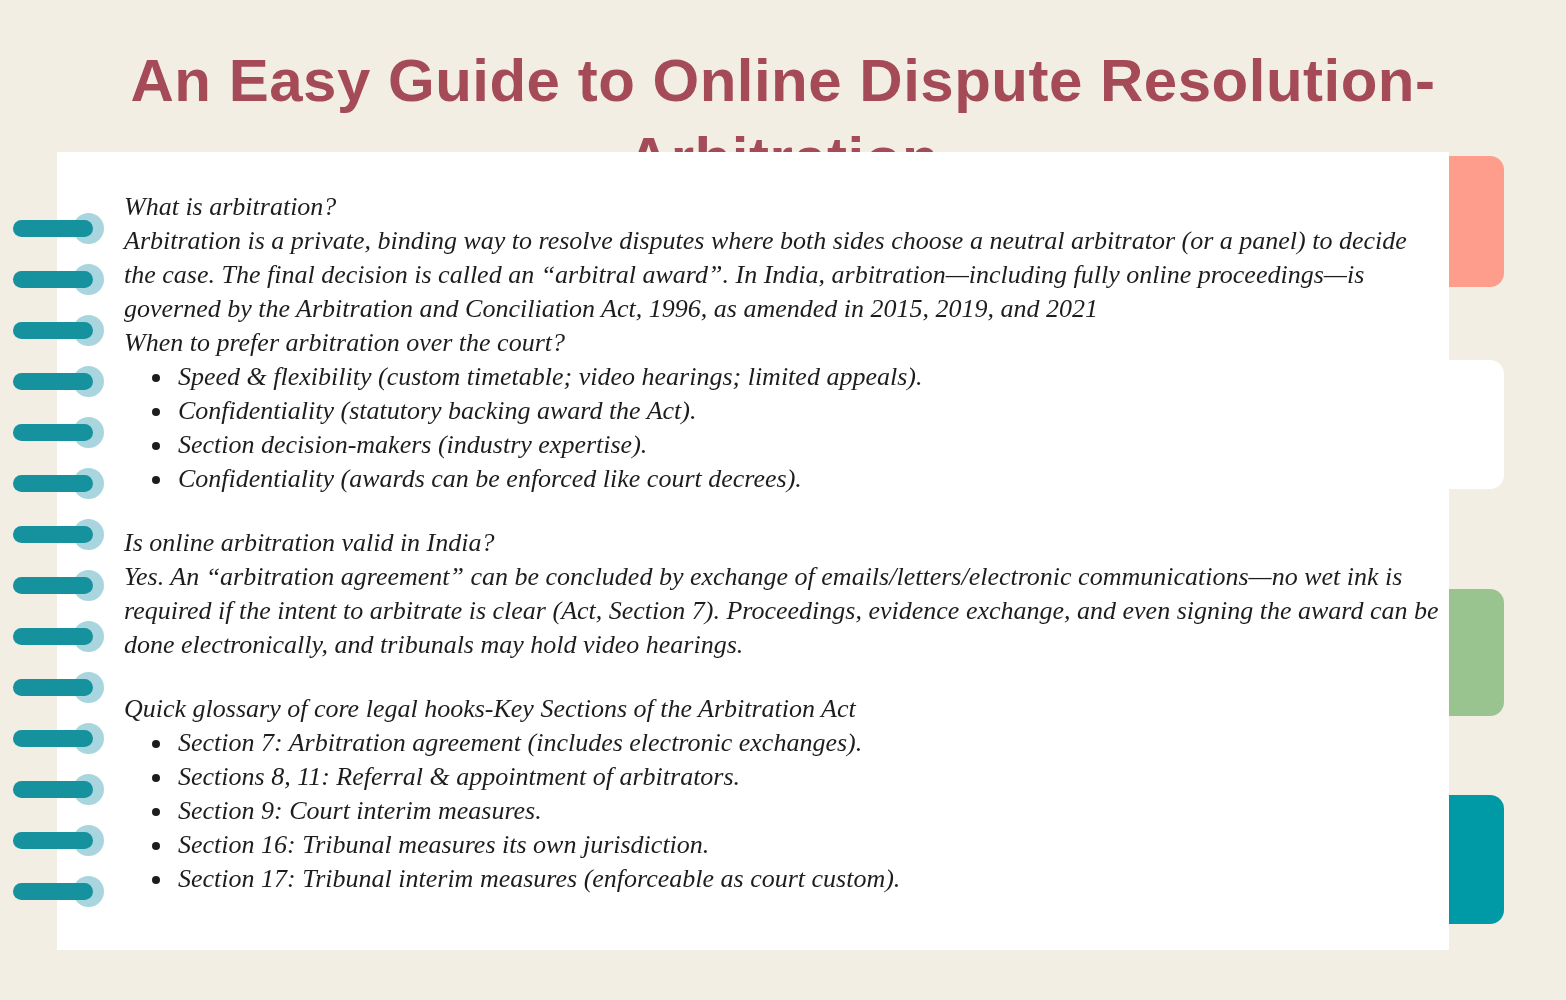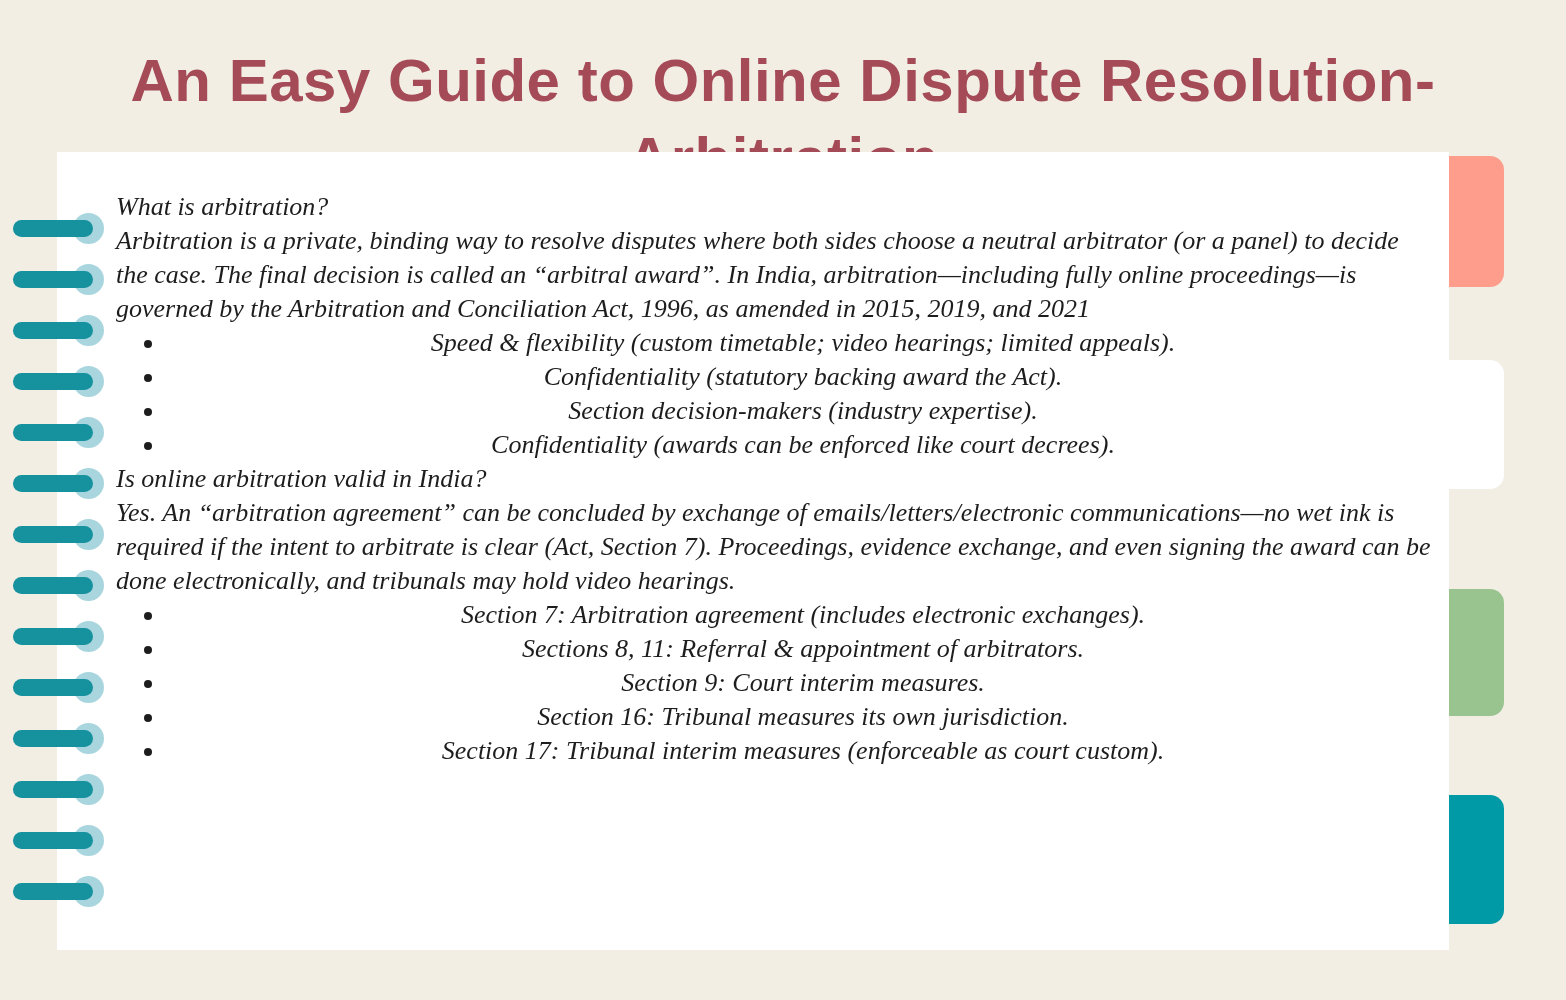--- a/index.html
+++ b/index.html
@@ -70,7 +70,7 @@
   
   .content {
     position: absolute;
-    left: 116px;
+    left: 124px;
     top: 190px;
     width: 1320px;
     color: var(--text, #1d1d1d);

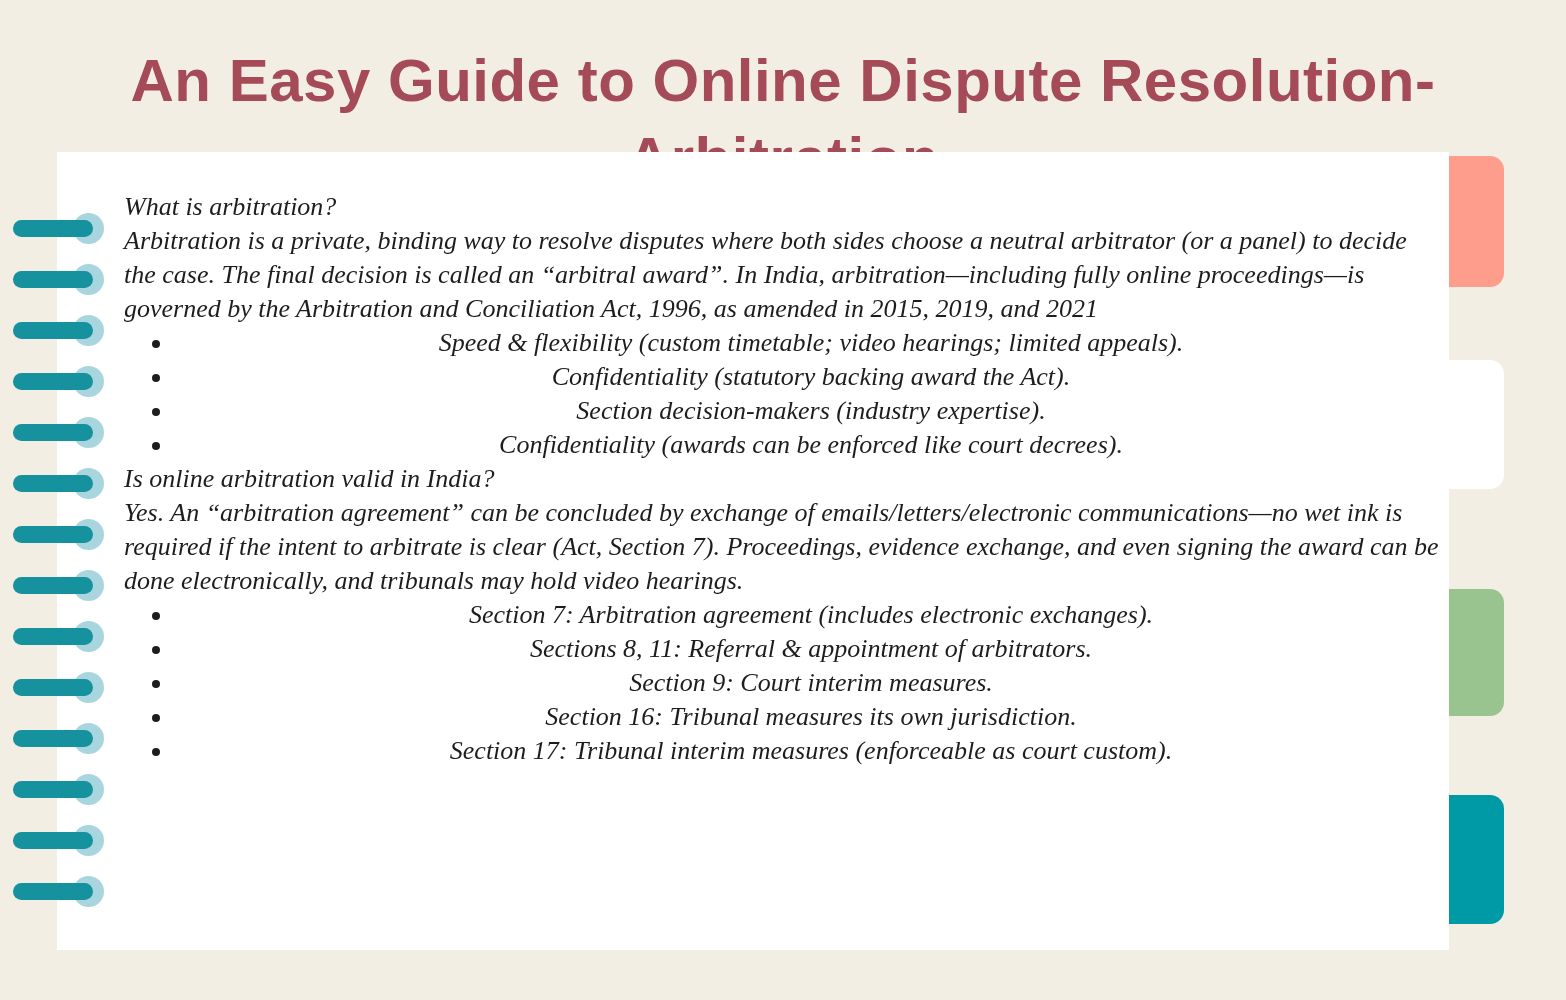--- a/index.html
+++ b/index.html
@@ -169,6 +169,7 @@
         <p class="section-body">Arbitration is a private, binding way to resolve disputes where both sides choose a neutral arbitrator (or a panel) to decide the case. The final decision is called an “arbitral award”. In India, arbitration—including fully online proceedings—is governed by the Arbitration and Conciliation Act, 1996, as amended in 2015, 2019, and 2021</p>
       </div>
       <div class="section">
+        <div class="section-heading">When to prefer arbitration over the court?</div>
         <ul class="section-list">
           <li>Speed &amp; flexibility (custom timetable; video hearings; limited appeals).</li>
           <li>Confidentiality (statutory backing award the Act).</li>

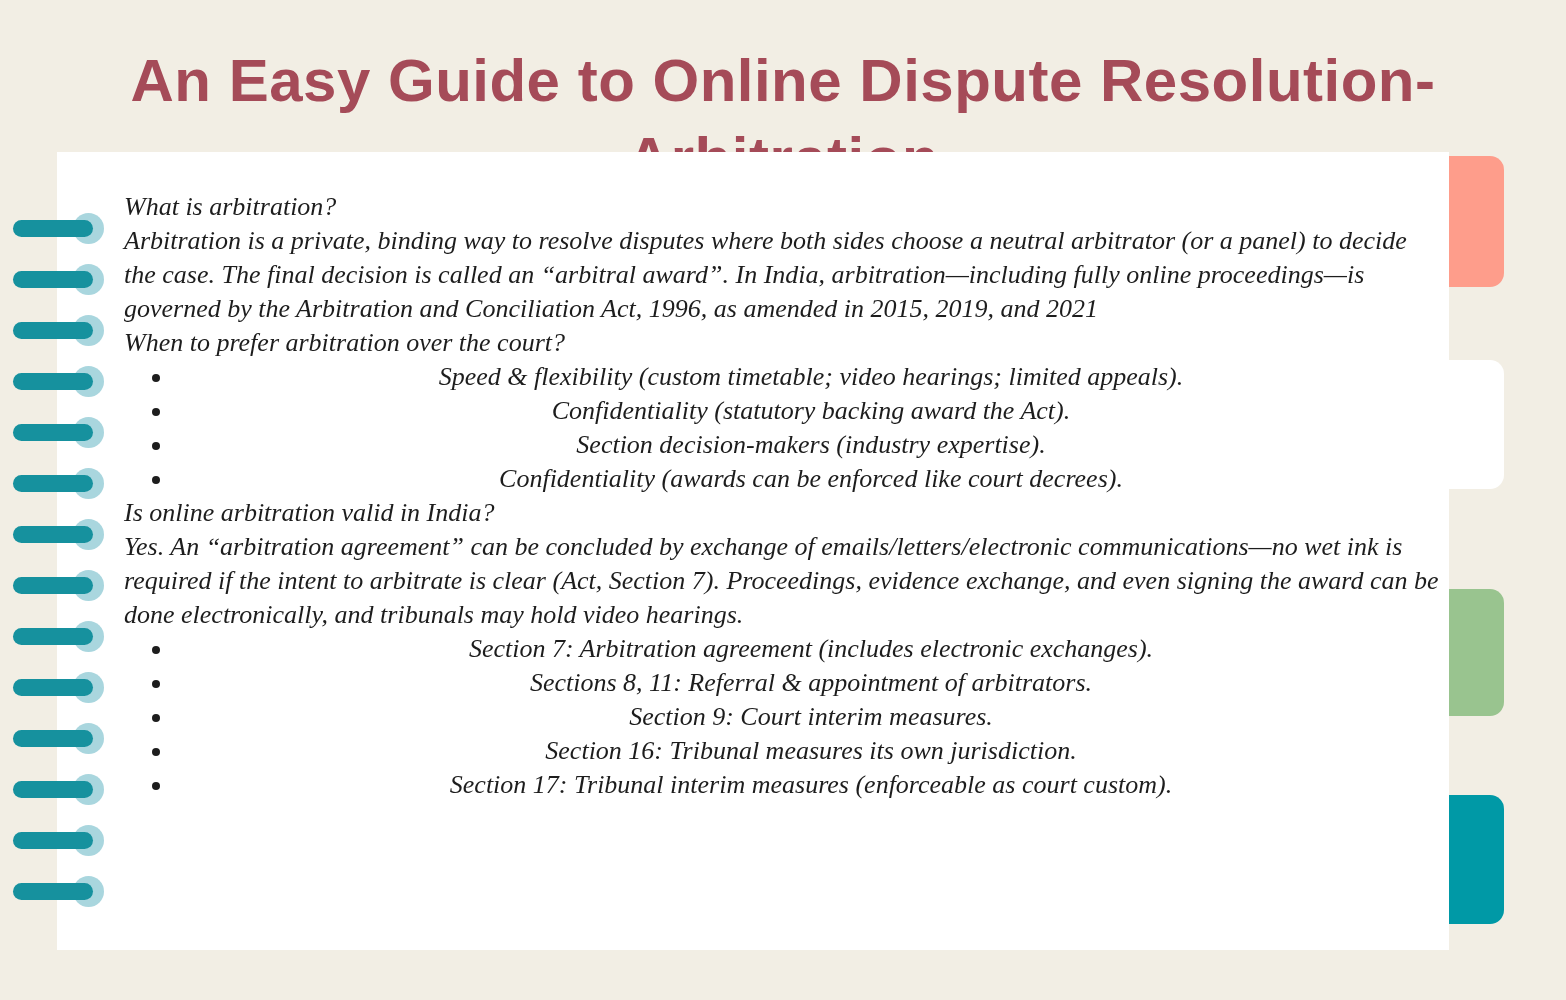--- a/index.html
+++ b/index.html
@@ -86,7 +86,7 @@
     padding-left: 50px;
     list-style: disc;
   }
-  .section-list li { padding-left: 4px; text-align: center; }
+  .section-list li { padding-left: 4px; }
 </style>
 </head>
 <body>

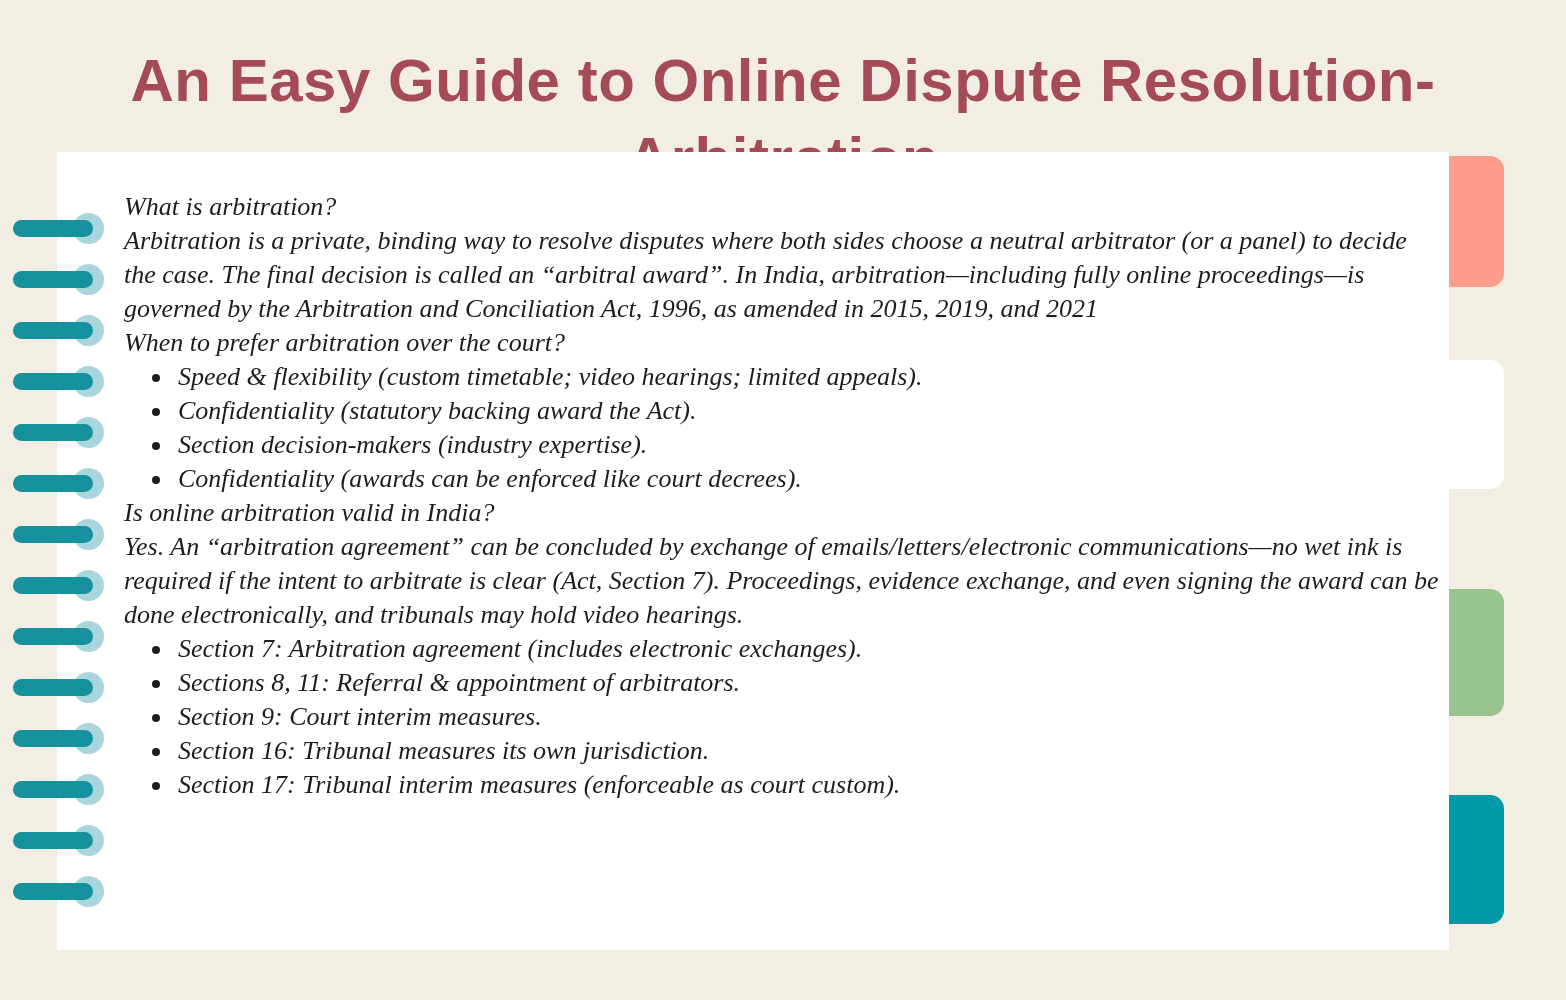--- a/index.html
+++ b/index.html
@@ -78,7 +78,7 @@
     font-size: 26px;
     line-height: 34px;
   }
-  .section.gap { }
+  .section.gap { margin-top: 30px; }
   .section-heading { text-align: left; }
   .section-body { margin: 0; }
   .section-list {

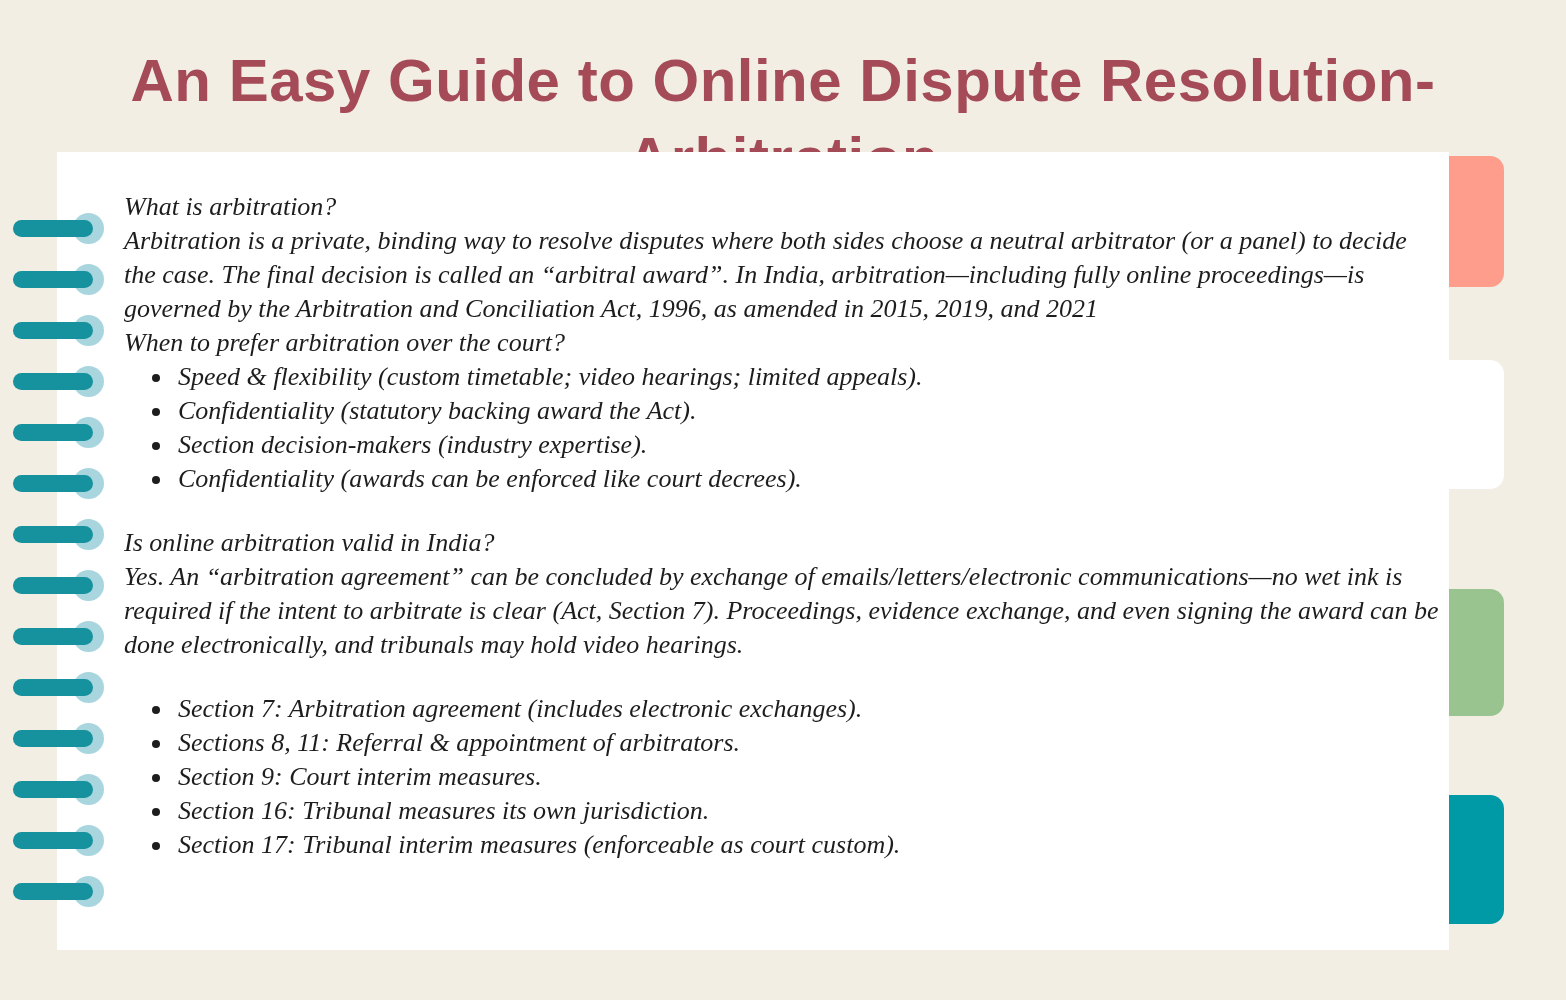--- a/index.html
+++ b/index.html
@@ -182,6 +182,7 @@
         <p class="section-body">Yes. An “arbitration agreement” can be concluded by exchange of emails/letters/electronic communications—no wet ink is required if the intent to arbitrate is clear (Act, Section 7). Proceedings, evidence exchange, and even signing the award can be done electronically, and tribunals may hold video hearings.</p>
       </div>
       <div class="section gap">
+        <div class="section-heading">Quick glossary of core legal hooks-Key Sections of the Arbitration Act</div>
         <ul class="section-list">
           <li>Section 7: Arbitration agreement (includes electronic exchanges).</li>
           <li>Sections 8, 11: Referral &amp; appointment of arbitrators.</li>

